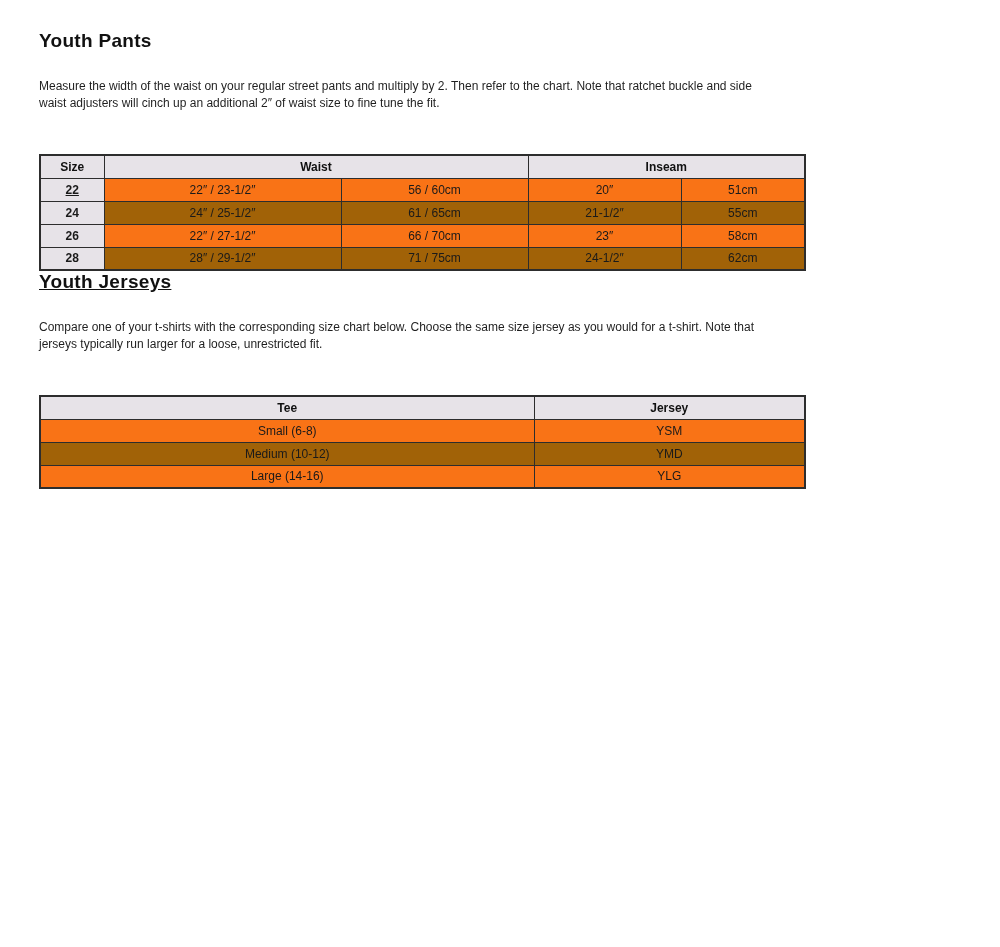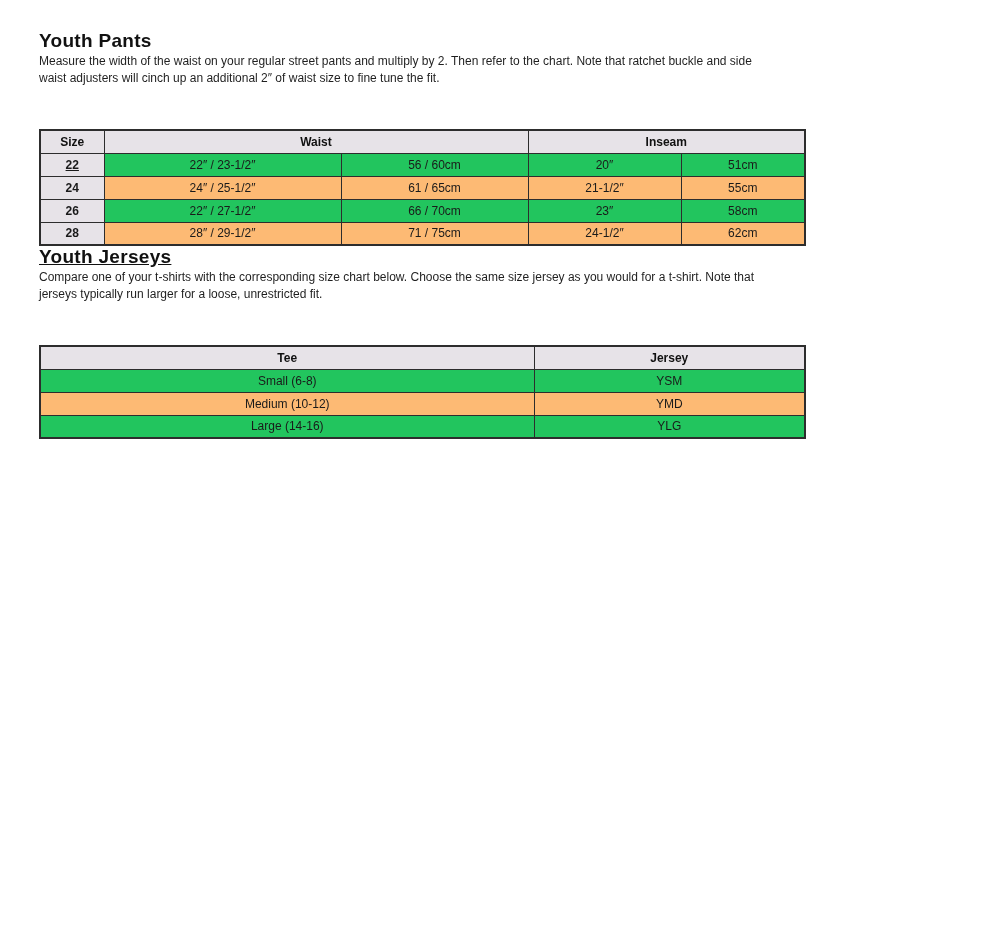--- a/index.html
+++ b/index.html
@@ -33,7 +33,7 @@
     line-height: 17px;
     color: #1f1f1f;
     max-width: 742px;
-    margin: 1px 0 0 0;
+    margin: 26px 0 0 0;
   }
   table.size-table {
     border-collapse: collapse;

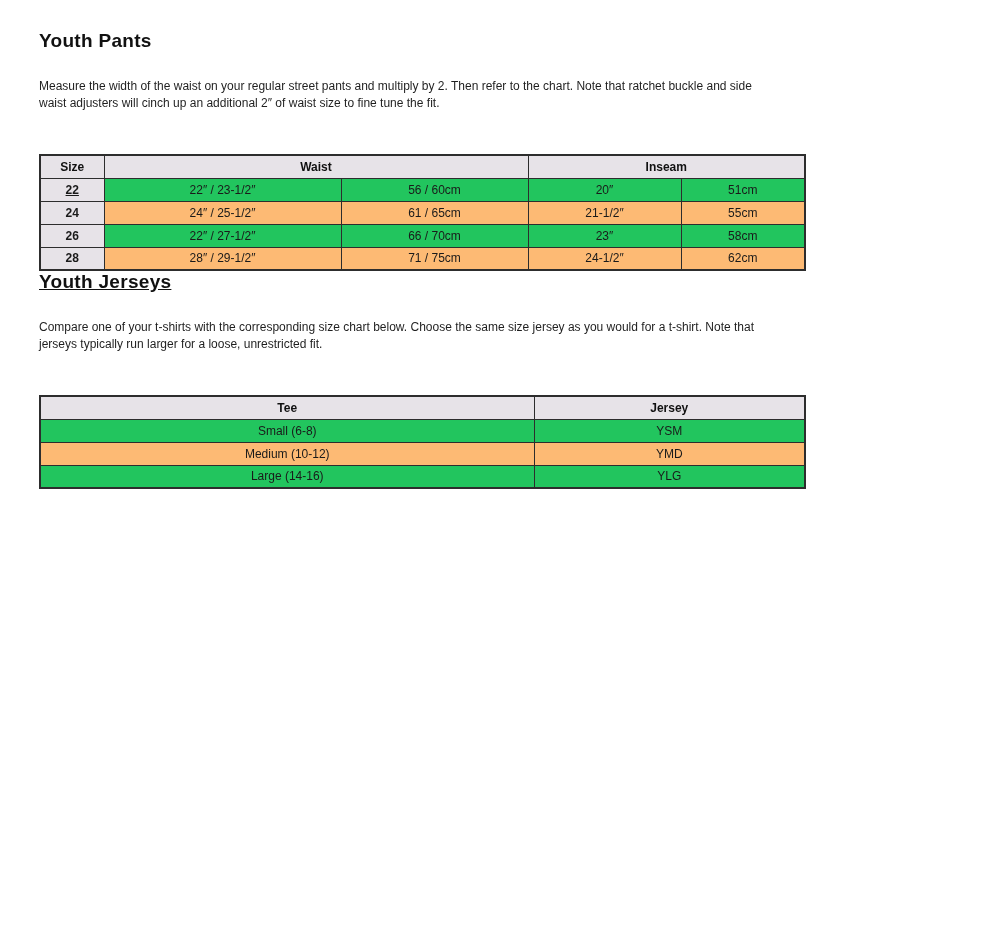--- a/index.html
+++ b/index.html
@@ -50,7 +50,7 @@
     text-align: center;
     vertical-align: middle;
     padding: 0 4px;
-    background: #22c55e;
+    background: #f97316;
   }
   table.size-table th {
     background: #e7e3e8;

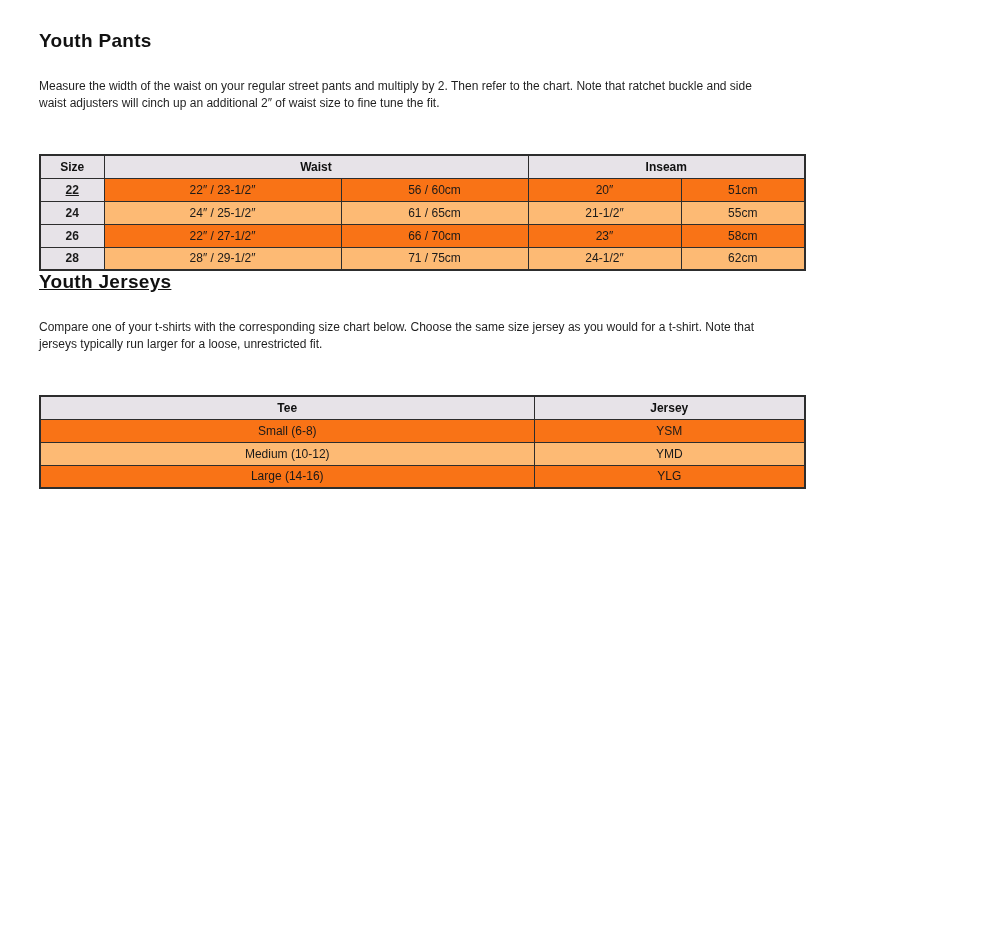--- a/index.html
+++ b/index.html
@@ -62,7 +62,7 @@
     font-weight: bold;
   }
   td.size-col.underlined { text-decoration: underline; }
-  tr.alt td { background: #fdba74; }
+  tr.alt td { background: #a16207; }
   
   col.c-size   { width: 64px; }
   col.c-win    { width: 237px; }

